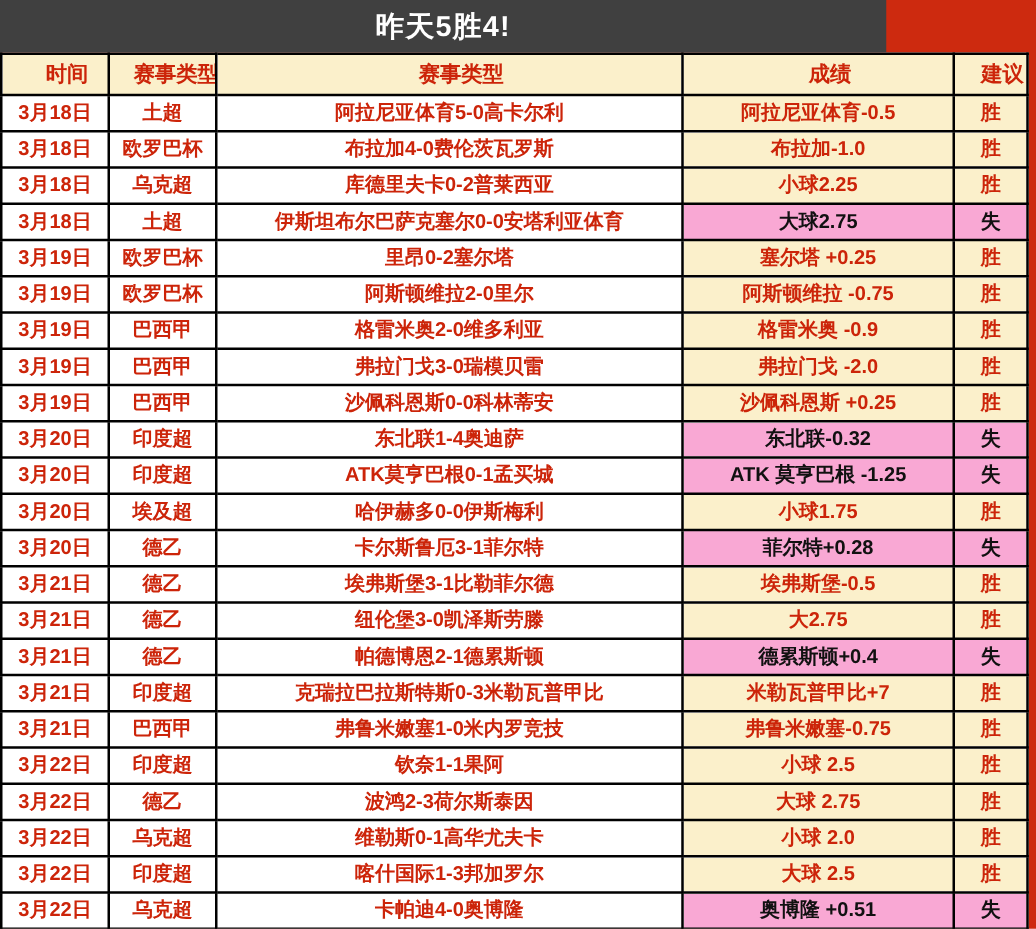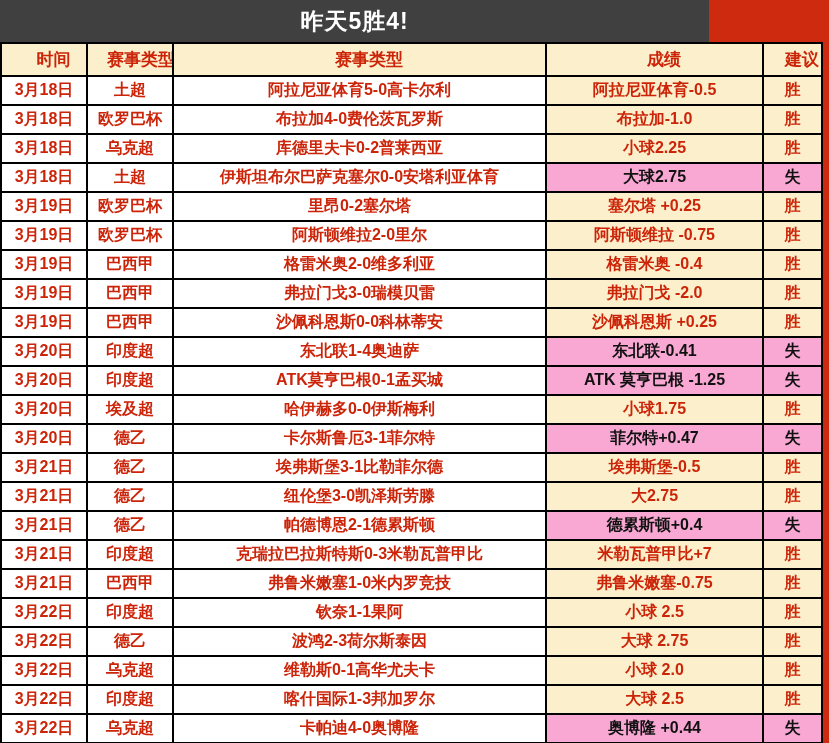--- a/index.html
+++ b/index.html
@@ -140,7 +140,7 @@
         <td class="cell-date">3月19日</td>
         <td class="cell-league">巴西甲</td>
         <td class="cell-match">格雷米奥2-0维多利亚</td>
-        <td class="cell-result">格雷米奥 -0.4</td>
+        <td class="cell-result">格雷米奥 -0.9</td>
         <td class="cell-verdict">胜</td>
       </tr>
       <tr class="win">

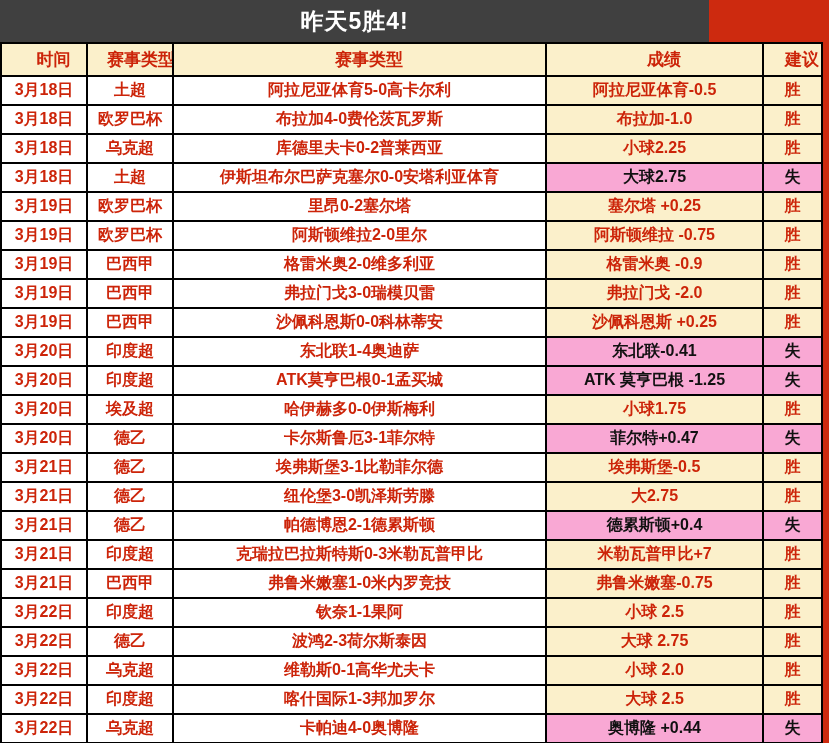--- a/index.html
+++ b/index.html
@@ -161,7 +161,7 @@
         <td class="cell-date">3月20日</td>
         <td class="cell-league">印度超</td>
         <td class="cell-match">东北联1-4奥迪萨</td>
-        <td class="cell-result">东北联-0.41</td>
+        <td class="cell-result">东北联-0.32</td>
         <td class="cell-verdict">失</td>
       </tr>
       <tr class="loss">

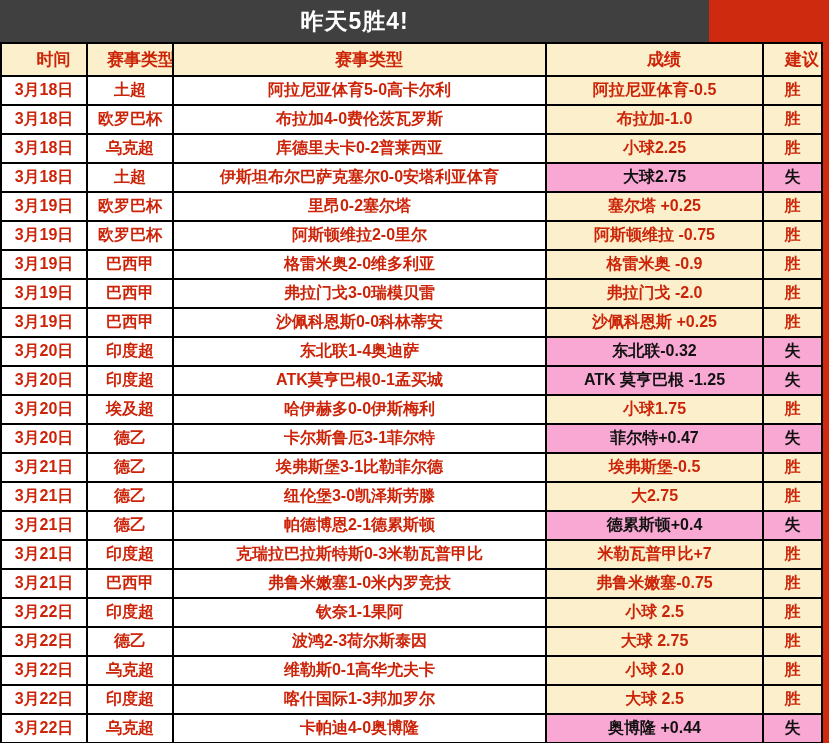--- a/index.html
+++ b/index.html
@@ -182,7 +182,7 @@
         <td class="cell-date">3月20日</td>
         <td class="cell-league">德乙</td>
         <td class="cell-match">卡尔斯鲁厄3-1菲尔特</td>
-        <td class="cell-result">菲尔特+0.47</td>
+        <td class="cell-result">菲尔特+0.28</td>
         <td class="cell-verdict">失</td>
       </tr>
       <tr class="win">

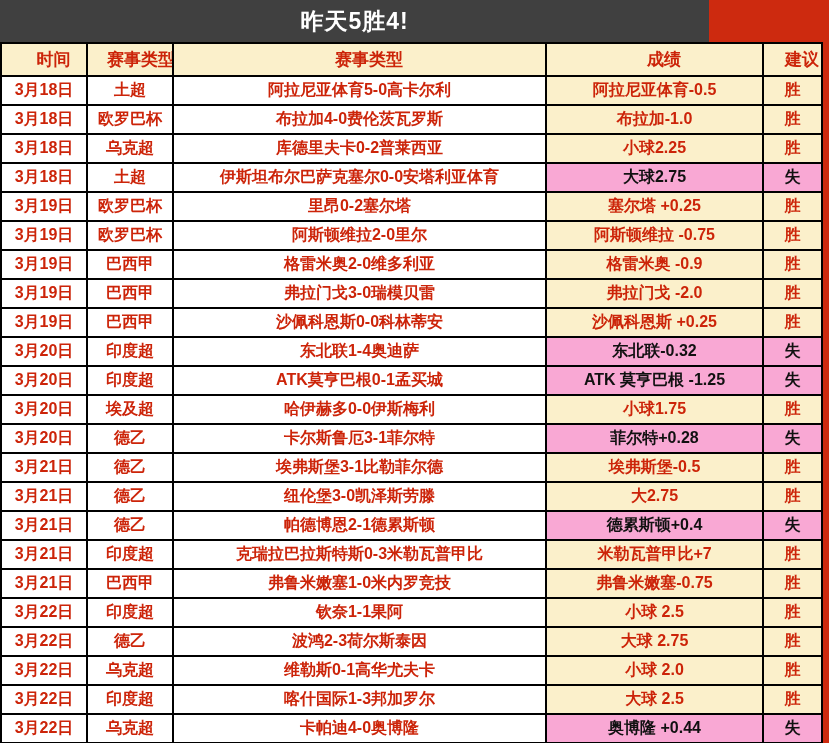--- a/index.html
+++ b/index.html
@@ -252,7 +252,7 @@
         <td class="cell-date">3月22日</td>
         <td class="cell-league">乌克超</td>
         <td class="cell-match">卡帕迪4-0奥博隆</td>
-        <td class="cell-result">奥博隆 +0.44</td>
+        <td class="cell-result">奥博隆 +0.51</td>
         <td class="cell-verdict">失</td>
       </tr>
     </tbody>

